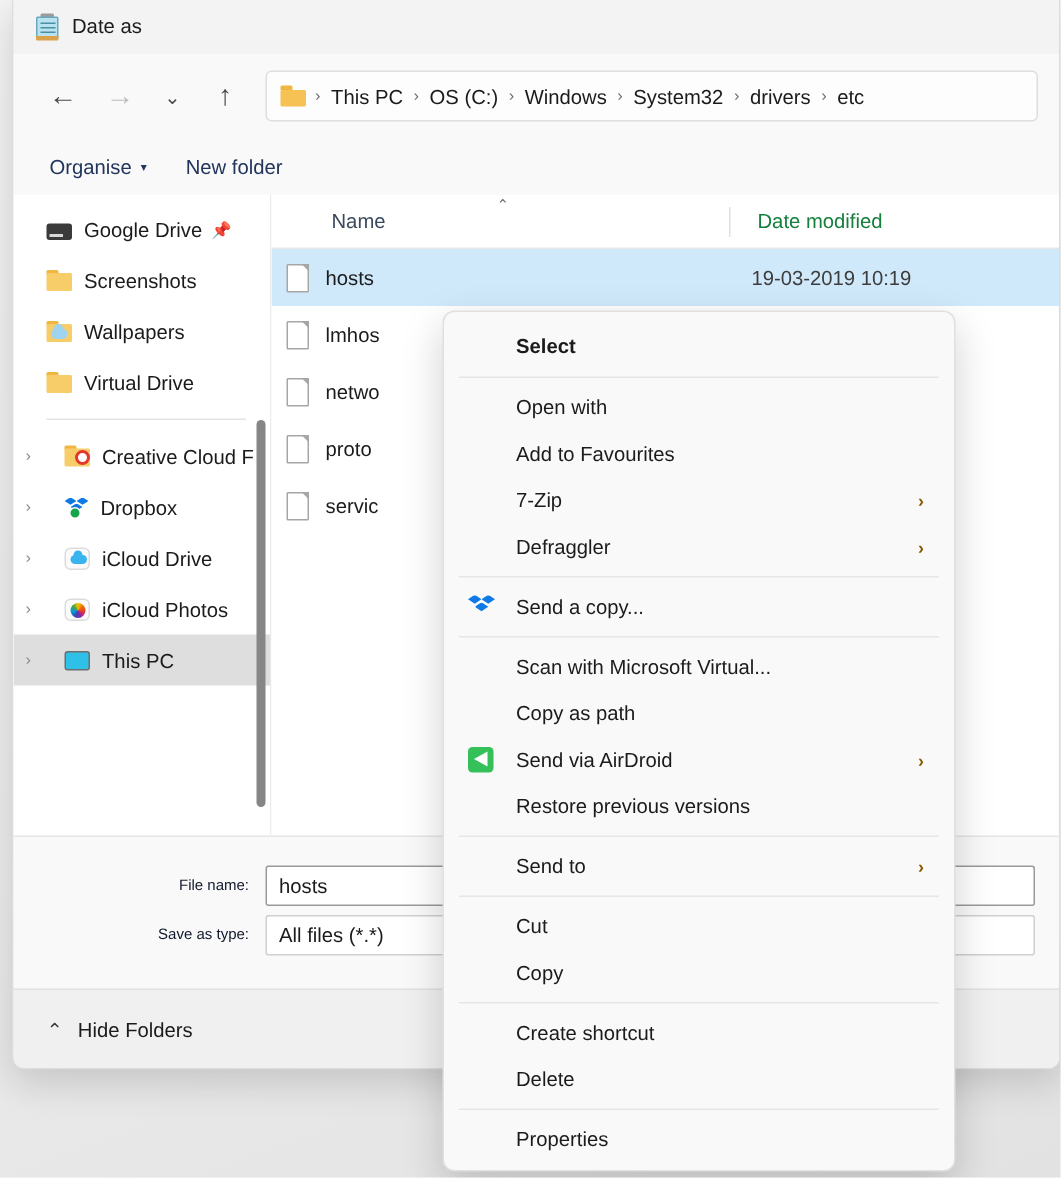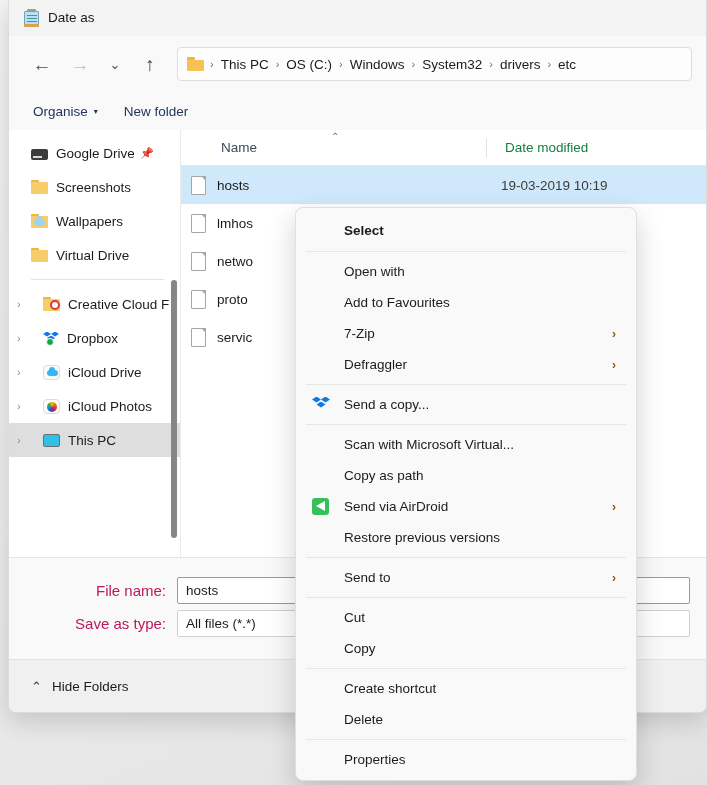--- a/index.html
+++ b/index.html
@@ -191,7 +191,7 @@
   .formrow { display:flex; align-items:center; height:33px; }
   .formlabel {
     width: 168px; text-align:right; padding-right:11px;
-    font-size:15px; color:#be185d;
+    font-size:10px; color:#0f172a;
   }
   .forminput {
     flex:1; margin-right: 16px; height:27px;

